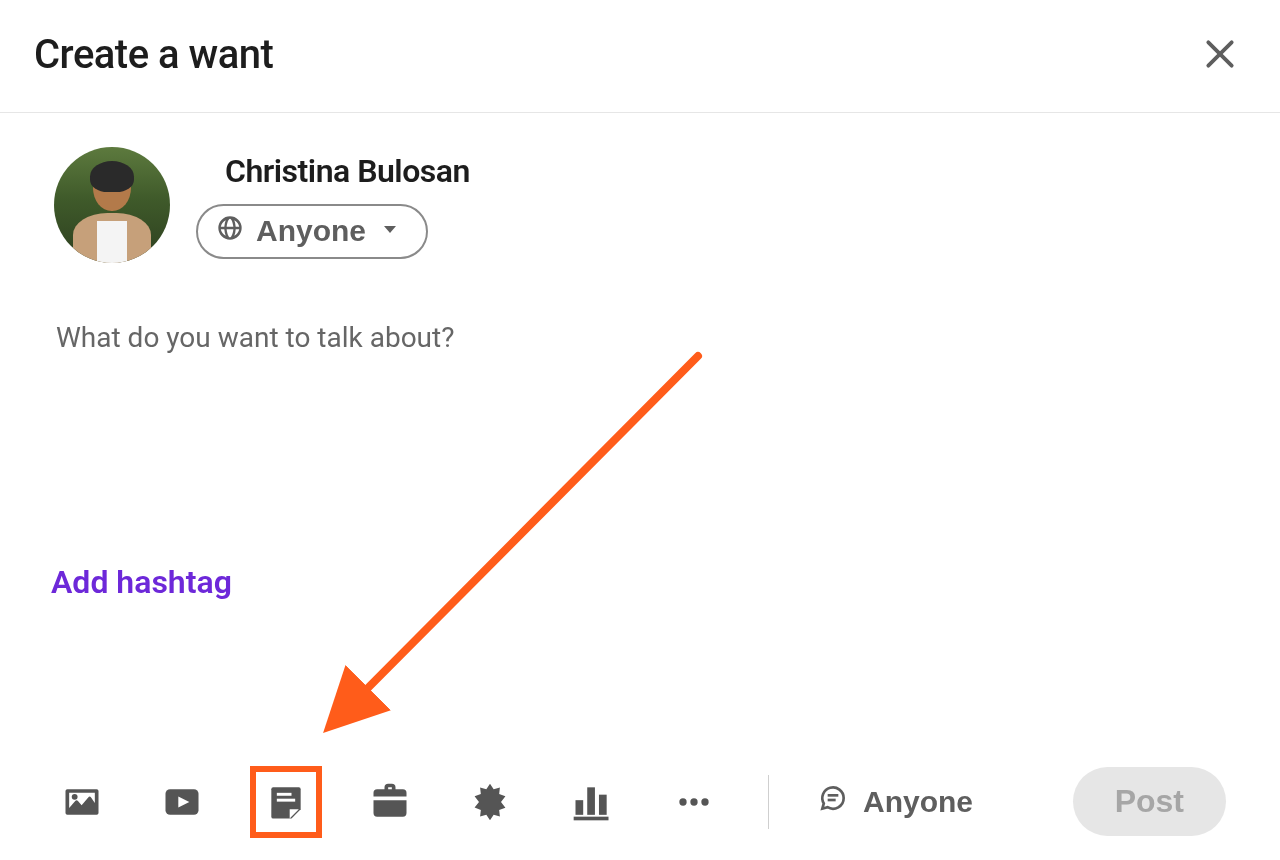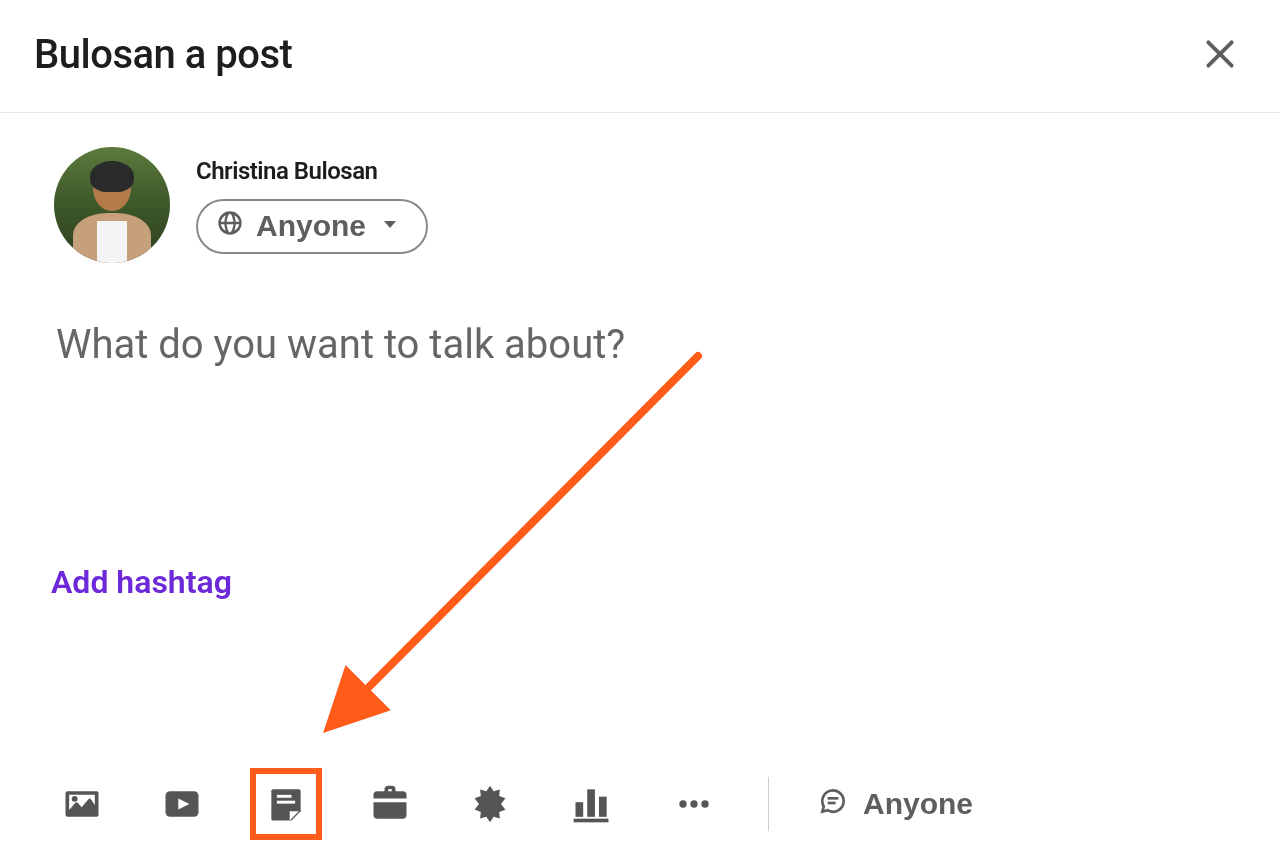--- a/index.html
+++ b/index.html
@@ -225,7 +225,7 @@
 
 
 <div class="modal-header">
-  <div class="modal-title">Bulosan a post</div>
+  <div class="modal-title">Create a want</div>
   <button class="close-btn" aria-label="Close">
     <svg width="40" height="40" viewBox="0 0 24 24" fill="none" stroke="currentColor" stroke-width="2.3" stroke-linecap="round">
       <line x1="5" y1="5" x2="19" y2="19"></line>

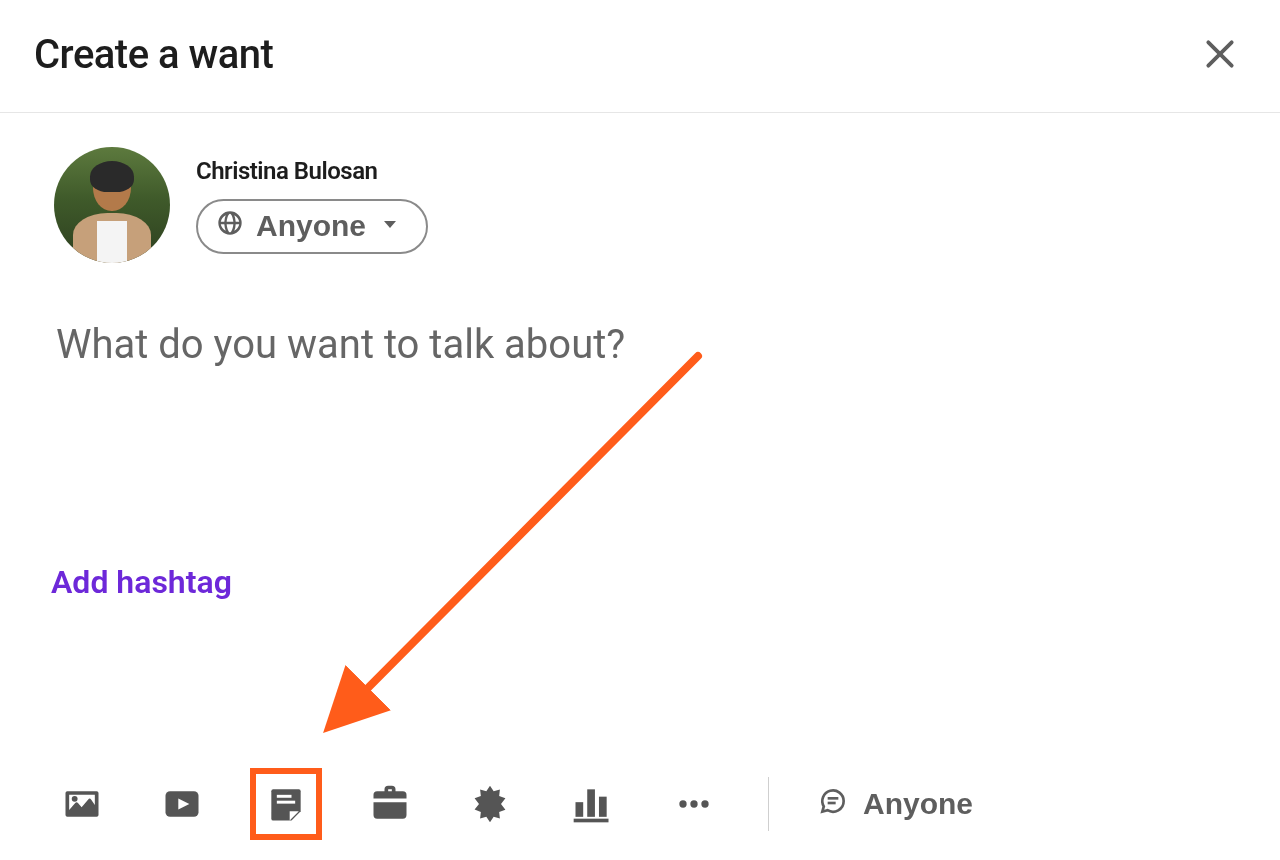--- a/index.html
+++ b/index.html
@@ -96,10 +96,11 @@
 
   .author-meta { display: flex; flex-direction: column; gap: 14px; }
   .author-name {
-    font-size: 24px;
+    font-size: 32px;
     font-weight: 600;
     color: #1d1d1d;
     letter-spacing: -0.5px;
+    margin-left: 29px;
   }
   .audience-pill {
     display: inline-flex;

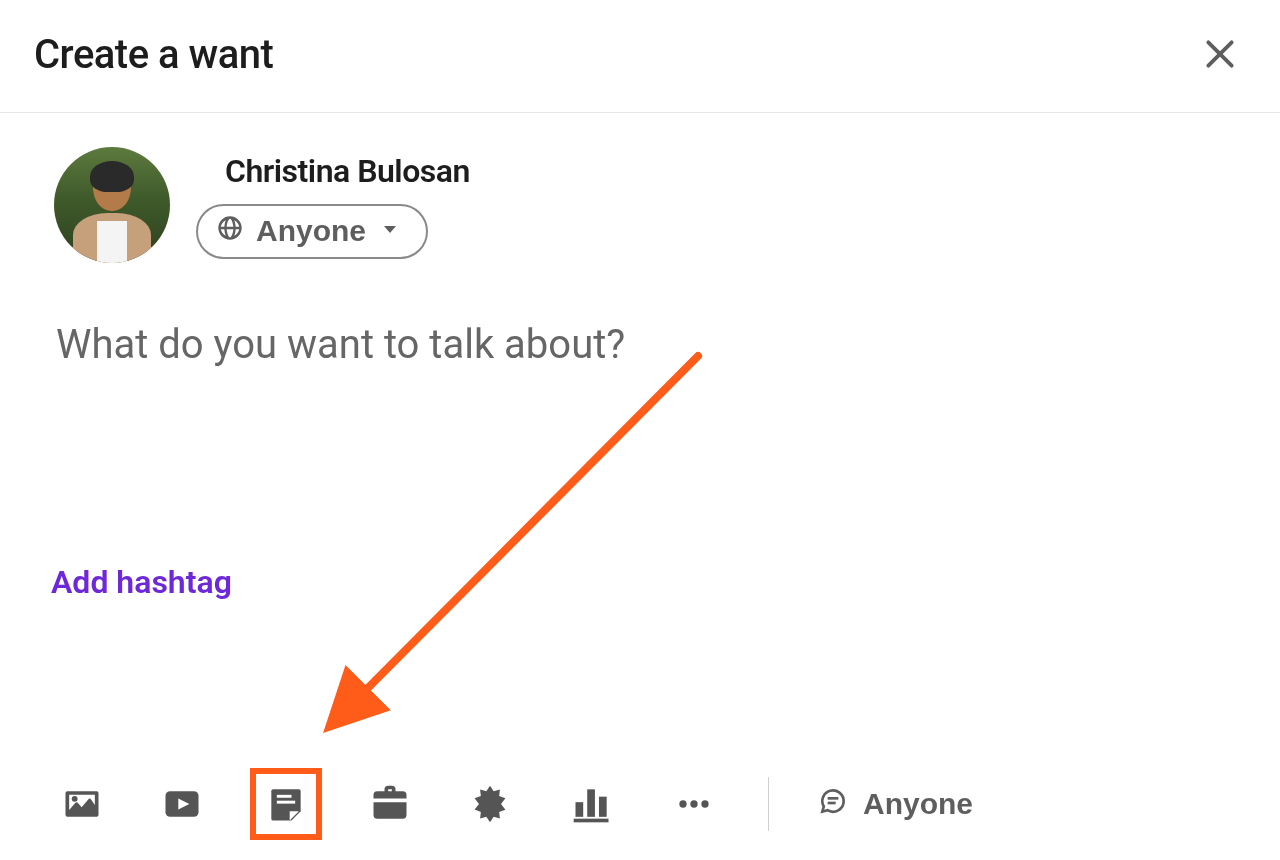--- a/index.html
+++ b/index.html
@@ -127,7 +127,7 @@
     border: none;
     outline: none;
     resize: none;
-    font-size: 40px;
+    font-size: 28px;
     color: #c2410c;
     font-family: inherit;
     background: transparent;

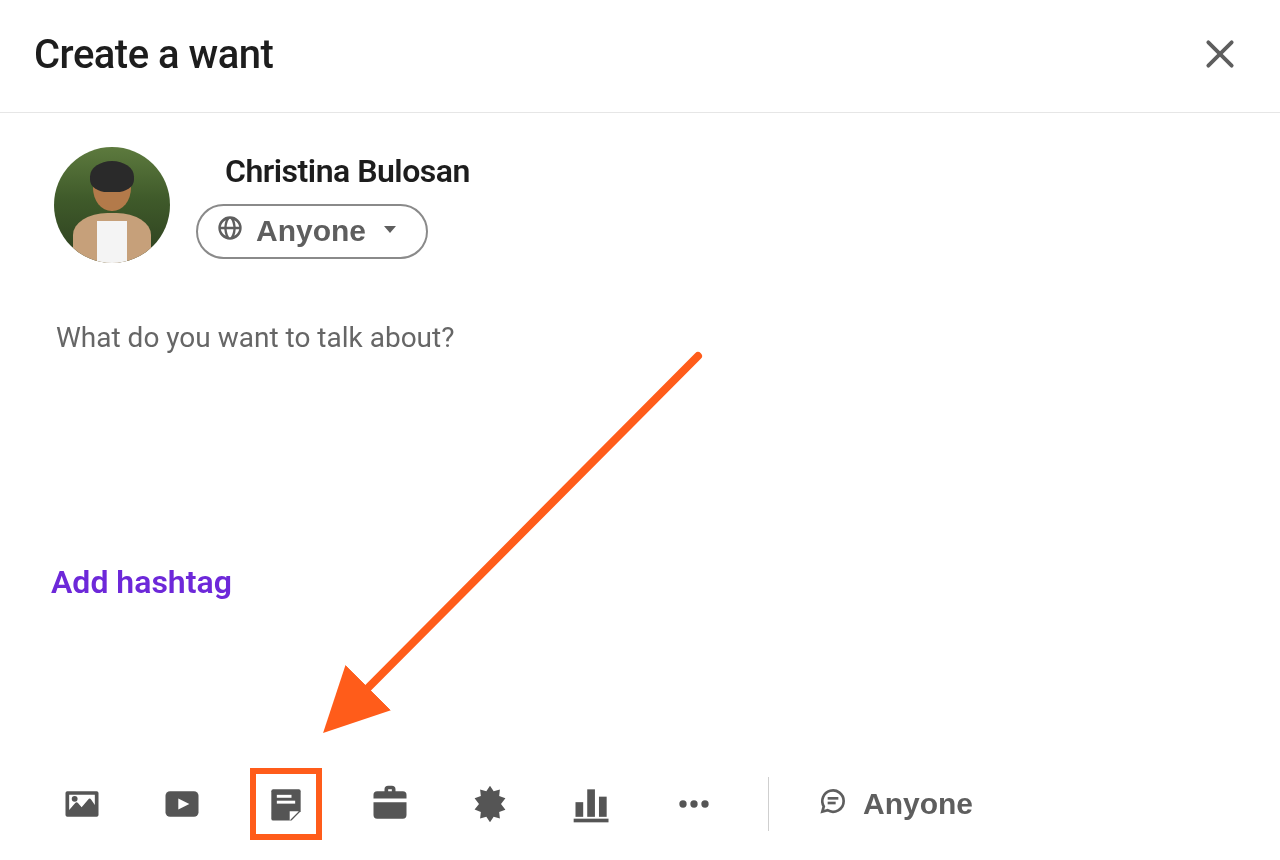--- a/index.html
+++ b/index.html
@@ -338,6 +338,7 @@
 
   <div class="spacer"></div>
 
+  <button class="post-btn" disabled="">Post</button>
 </div>
 
 

